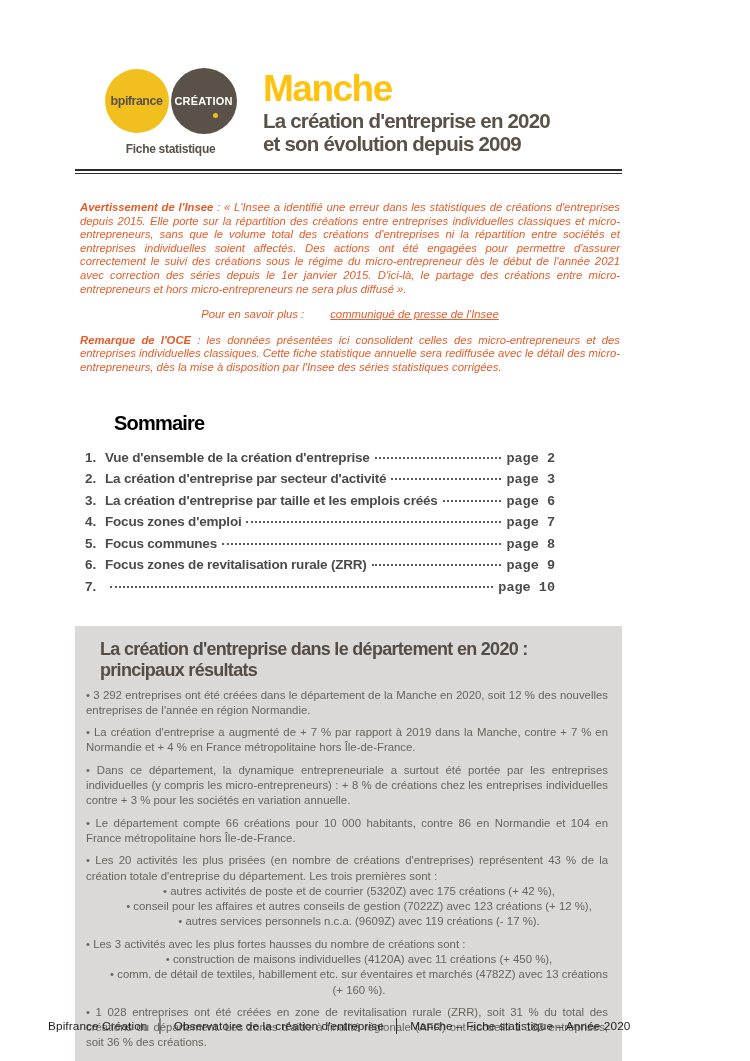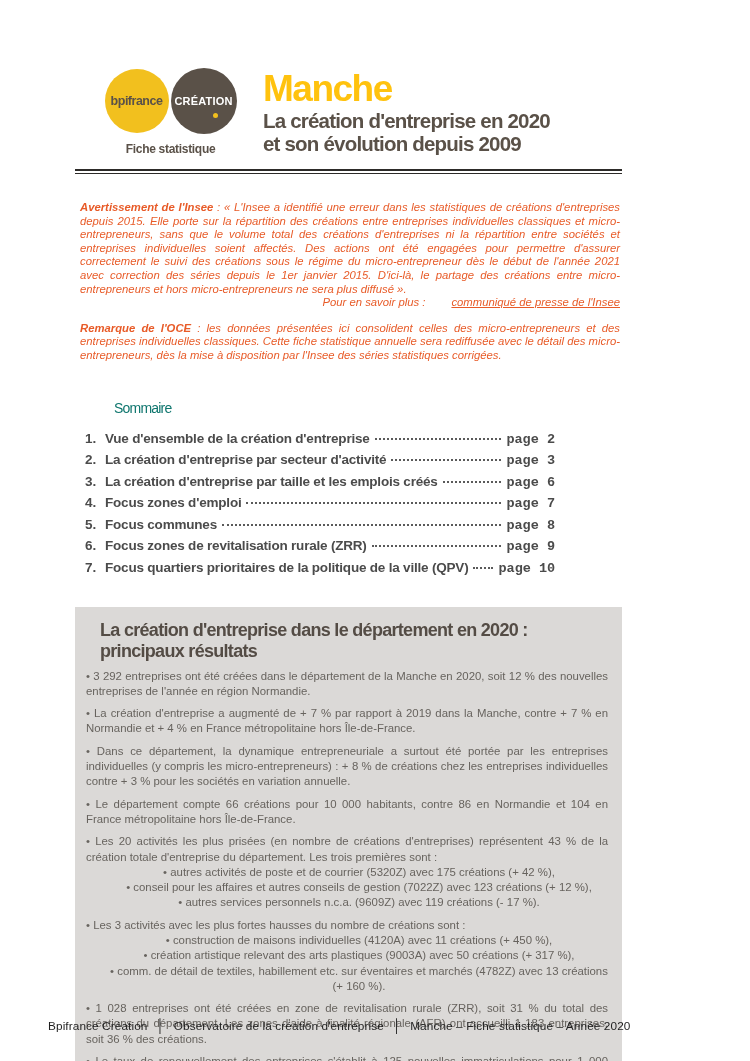--- a/index.html
+++ b/index.html
@@ -53,7 +53,7 @@
     font-size:11.3px; line-height:13.6px; text-align:justify;
   }
   .notice-label { font-weight:bold; }
-  .more-line { margin-top:0; text-align:right; }
+  .more-line { margin-top:12px; text-align:center; }
   .more-link {
     margin-left:26px; text-decoration:underline; color:#E85B28; cursor:pointer;
   }

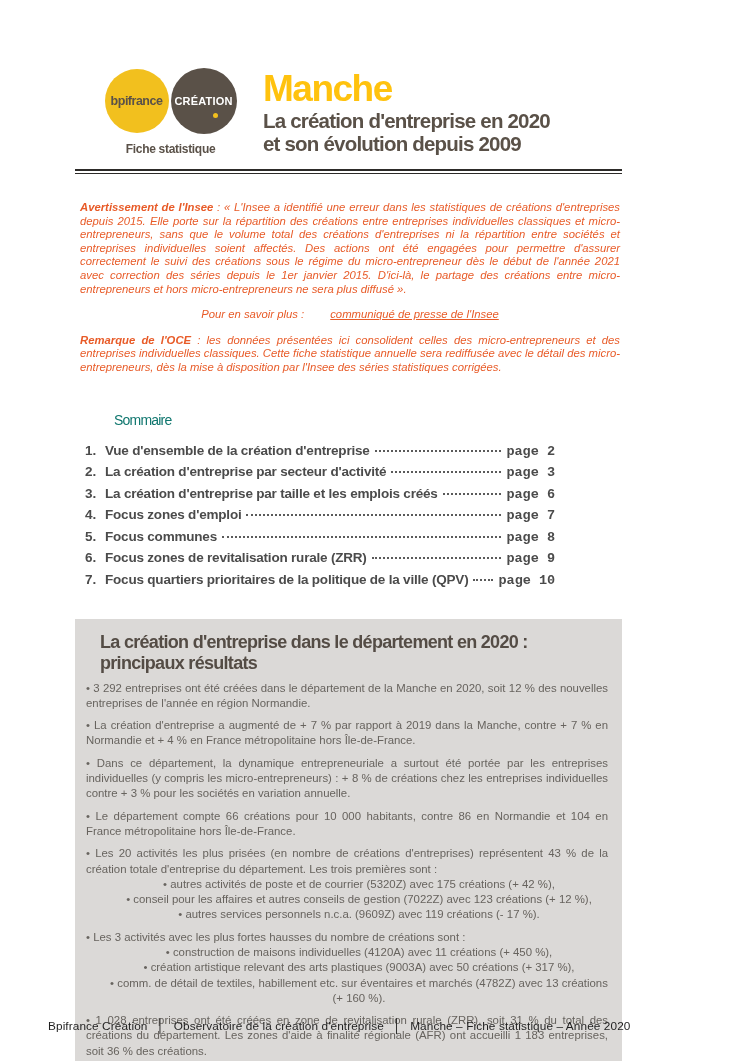--- a/index.html
+++ b/index.html
@@ -61,8 +61,8 @@
 
   
   .toc-title {
-    margin:37px 0 0 114px; font-size:14px; font-weight:normal;
-    color:#0f766e; letter-spacing:-0.8px;
+    margin:37px 0 0 114px; font-size:20px; font-weight:bold;
+    color:#000000; letter-spacing:-0.8px;
   }
   .toc { margin:15px 105px 0 85px; }
   .toc-row {

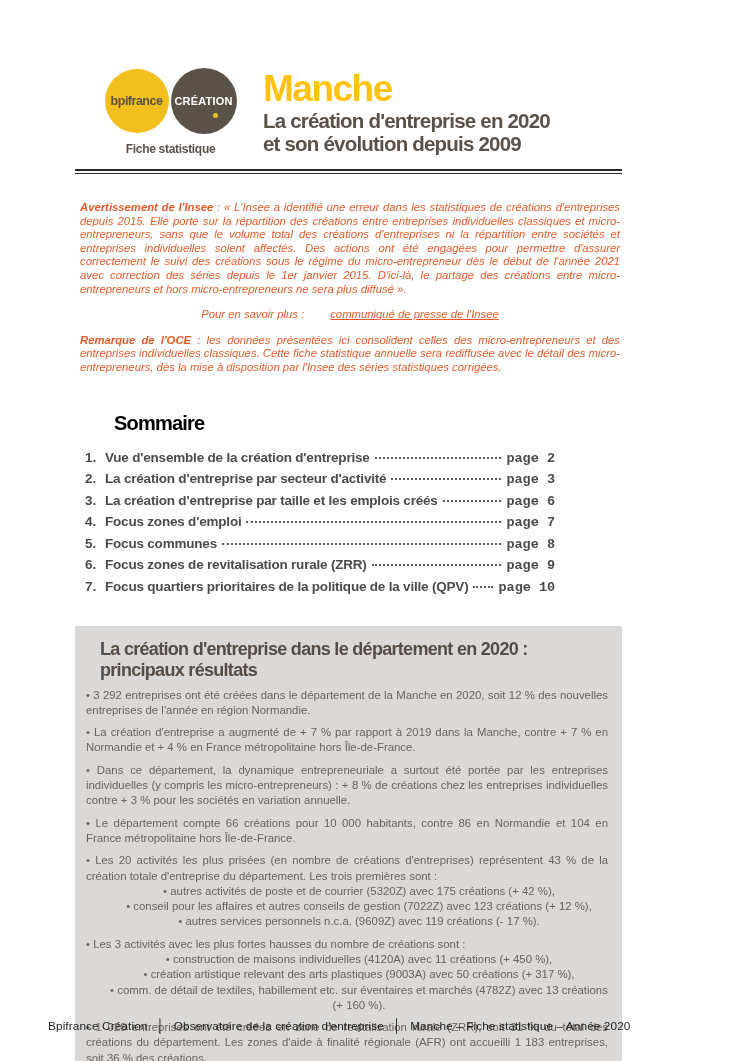--- a/index.html
+++ b/index.html
@@ -179,7 +179,6 @@
     </div>
     <div class="toc-row">
       <span class="toc-num">7.</span>
-      <span class="toc-label">Focus quartiers prioritaires de la politique de la ville (QPV)</span>
       <span class="toc-dots"></span>
       <span class="toc-page">page 10</span>
     </div>

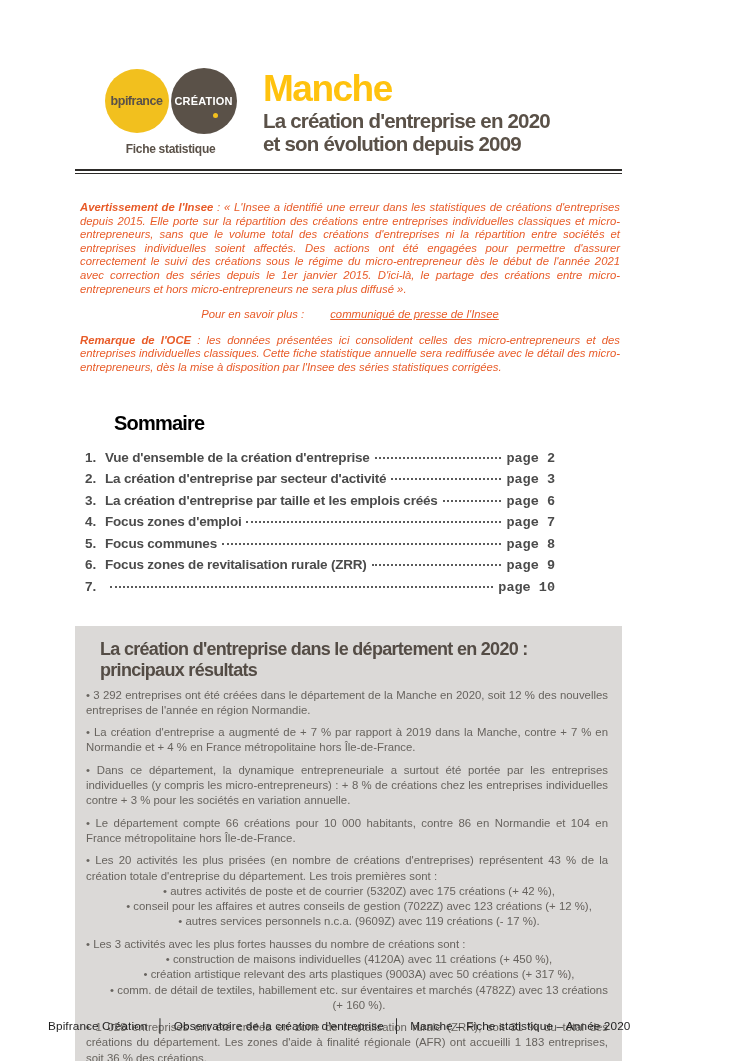--- a/index.html
+++ b/index.html
@@ -202,7 +202,6 @@
     <p class="bullet">Les 3 activités avec les plus fortes hausses du nombre de créations sont :</p>
     <div class="subs">
       <p class="sub-bullet">construction de maisons individuelles (4120A) avec 11 créations (+ 450 %),</p>
-      <p class="sub-bullet">création artistique relevant des arts plastiques (9003A) avec 50 créations (+ 317 %),</p>
       <p class="sub-bullet">comm. de détail de textiles, habillement etc. sur éventaires et marchés (4782Z) avec 13 créations (+ 160 %).</p>
     </div>
 

